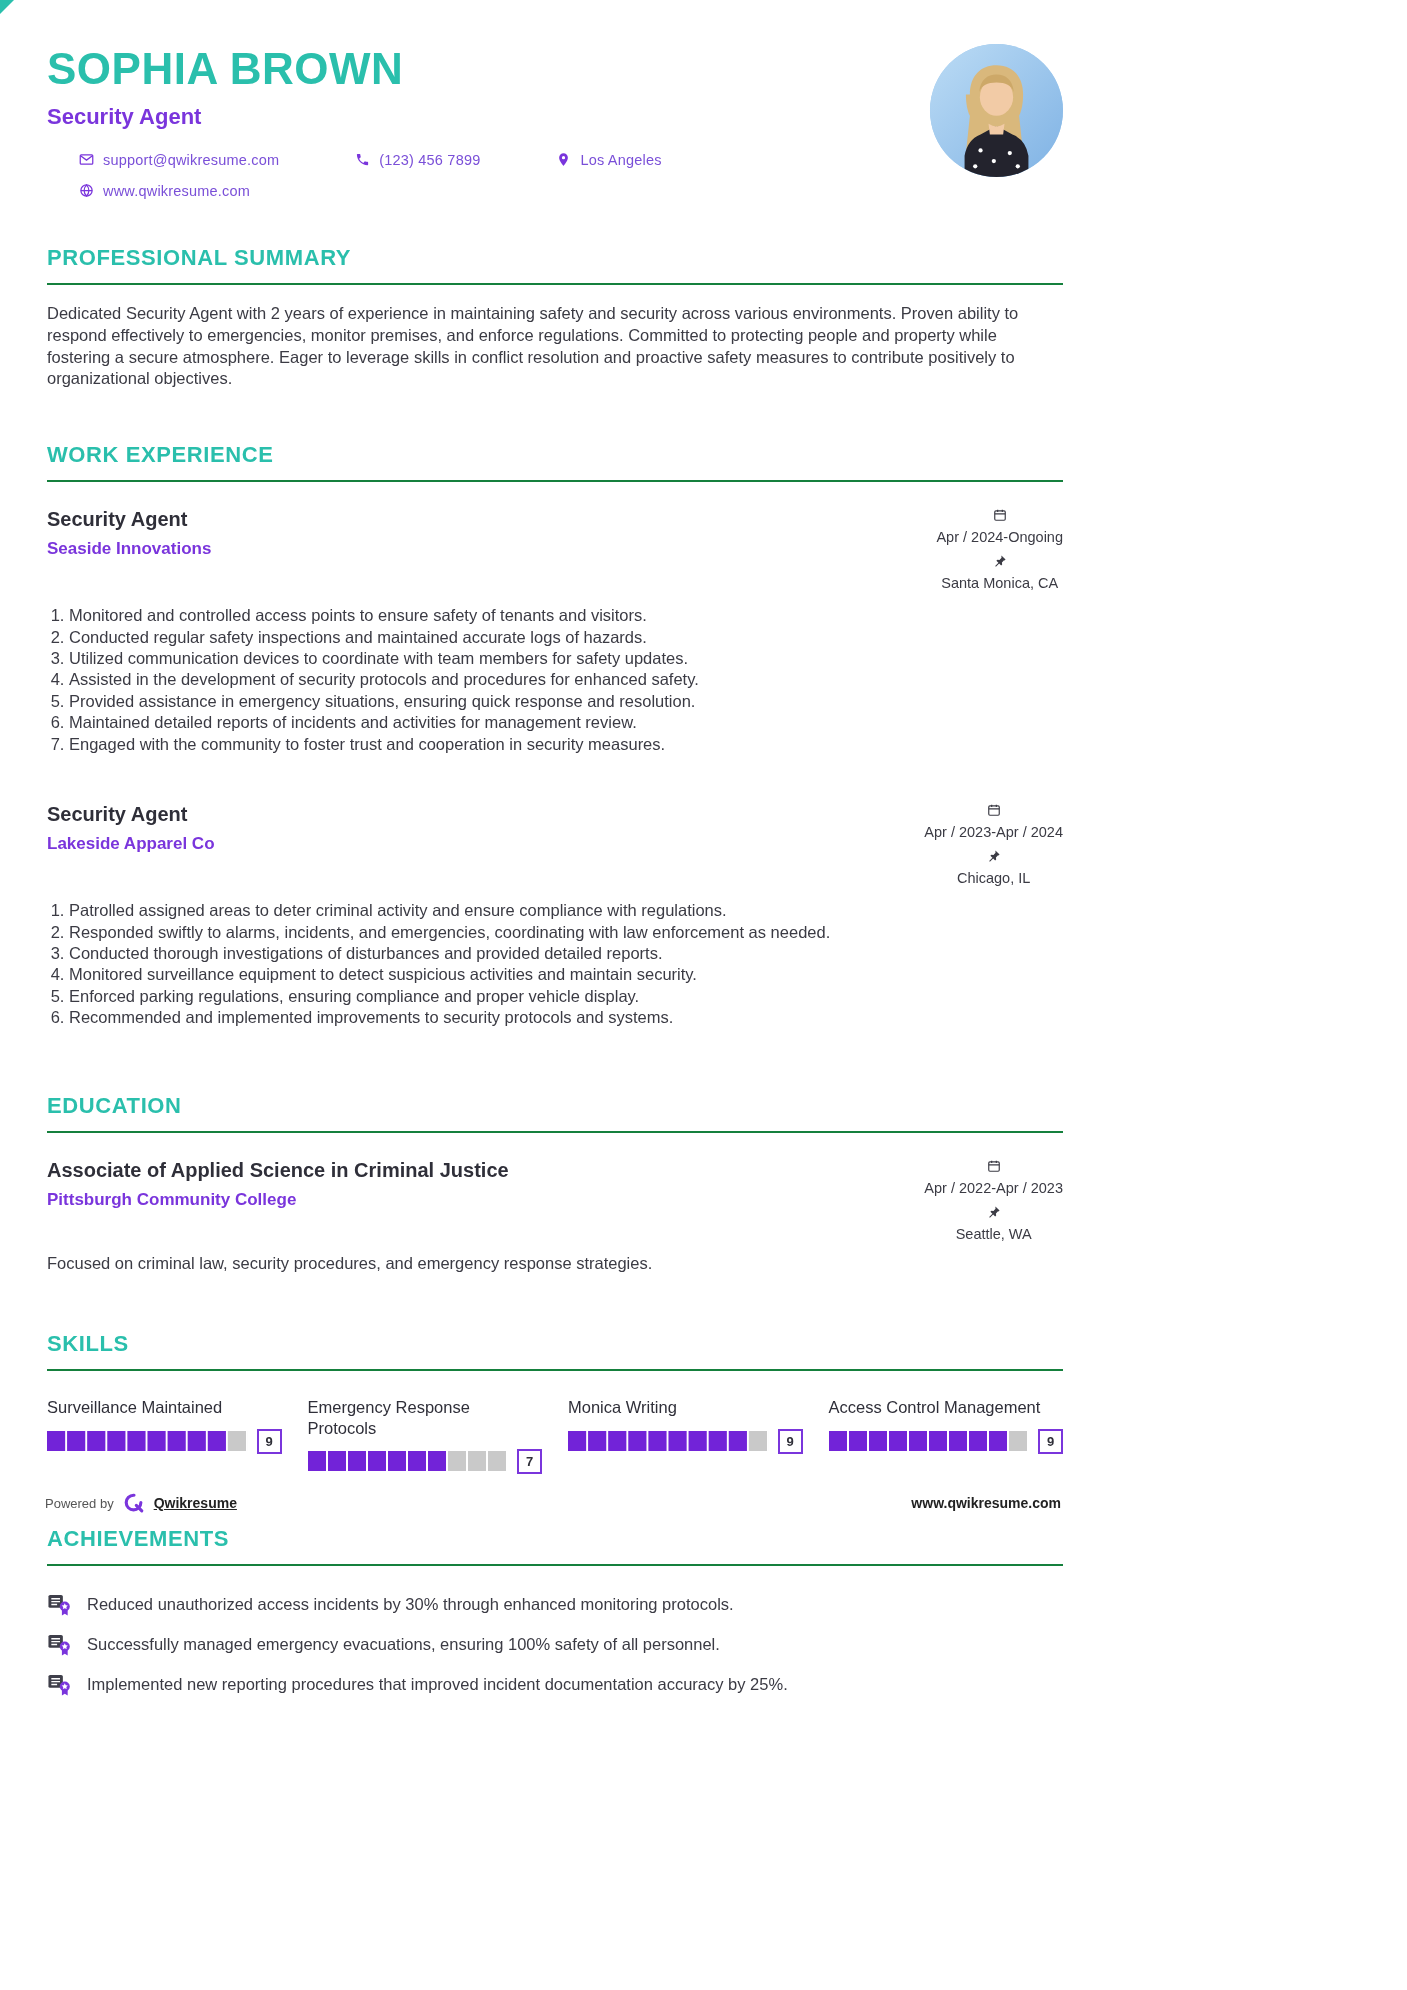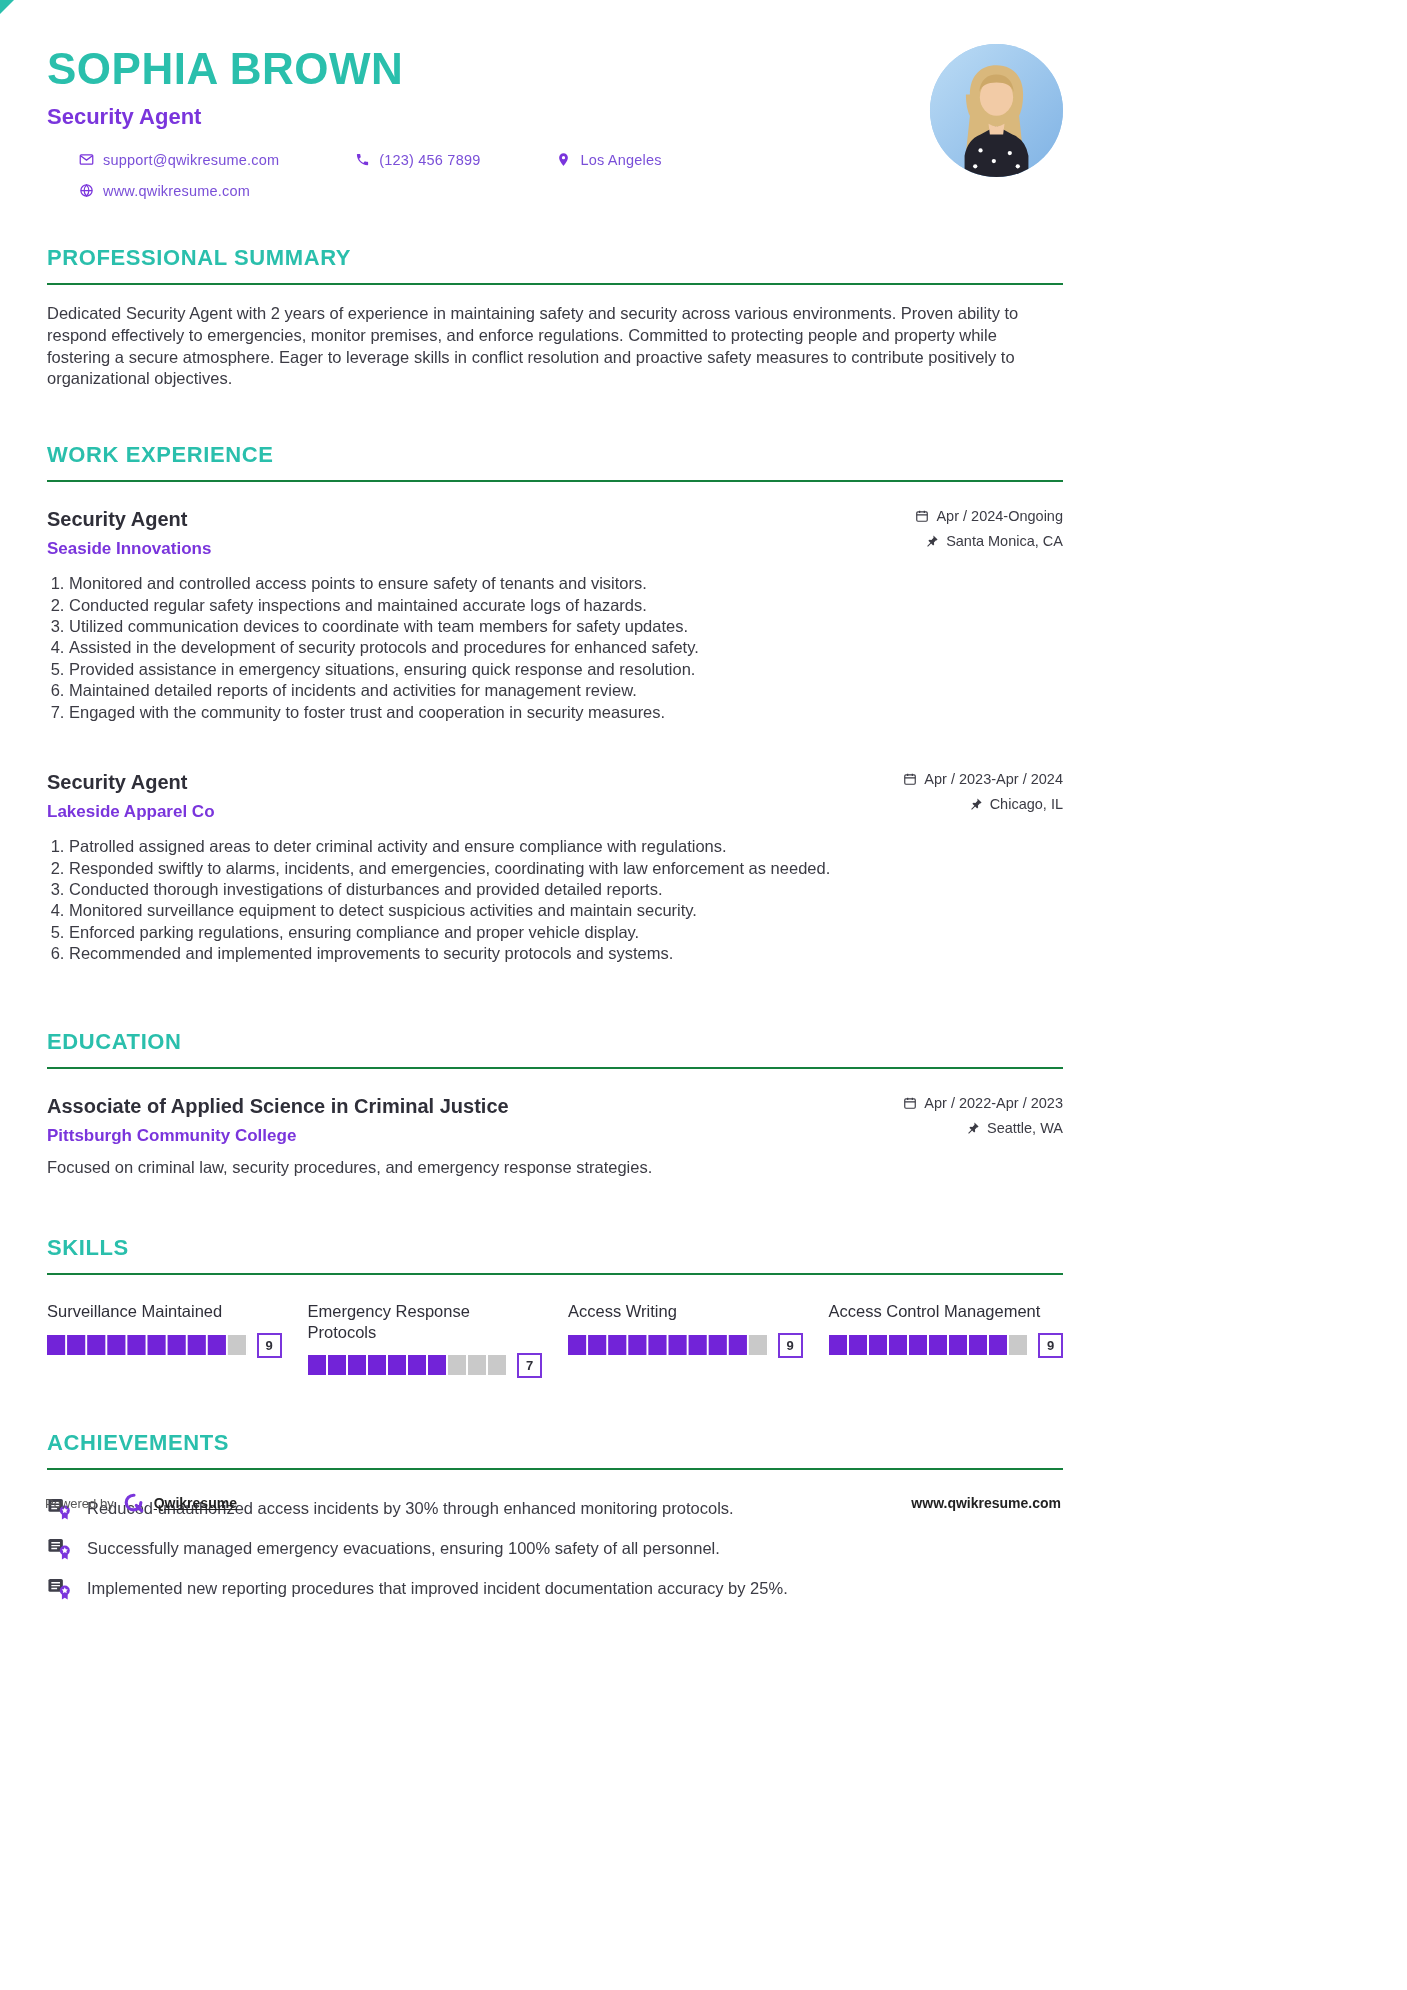--- a/index.html
+++ b/index.html
@@ -52,7 +52,7 @@
   .job-name { font-size:20px; font-weight:700; color:#2f2f39; }
   .company { margin-top:8px; font-size:17px; font-weight:600; color:#7A35DC; }
   .meta { text-align:right; flex:none; }
-  .meta-row { display:flex; justify-content:flex-end; align-items:center; gap:7px; font-size:14.5px; color:#3b3b44; }
+  .meta-row { display:flex; justify-content:flex-end; align-items:center; gap:7px; font-size:14.5px; color:#3b3b44;flex-direction:column; }
   .meta-row + .meta-row { margin-top:9px; }
   .meta-row svg { width:14px; height:14px; color:#3b3b44; flex:none; }
   .bullets { margin-top:14px; padding-left:22px; font-size:16.5px; line-height:1.3; color:#3b3b44; }

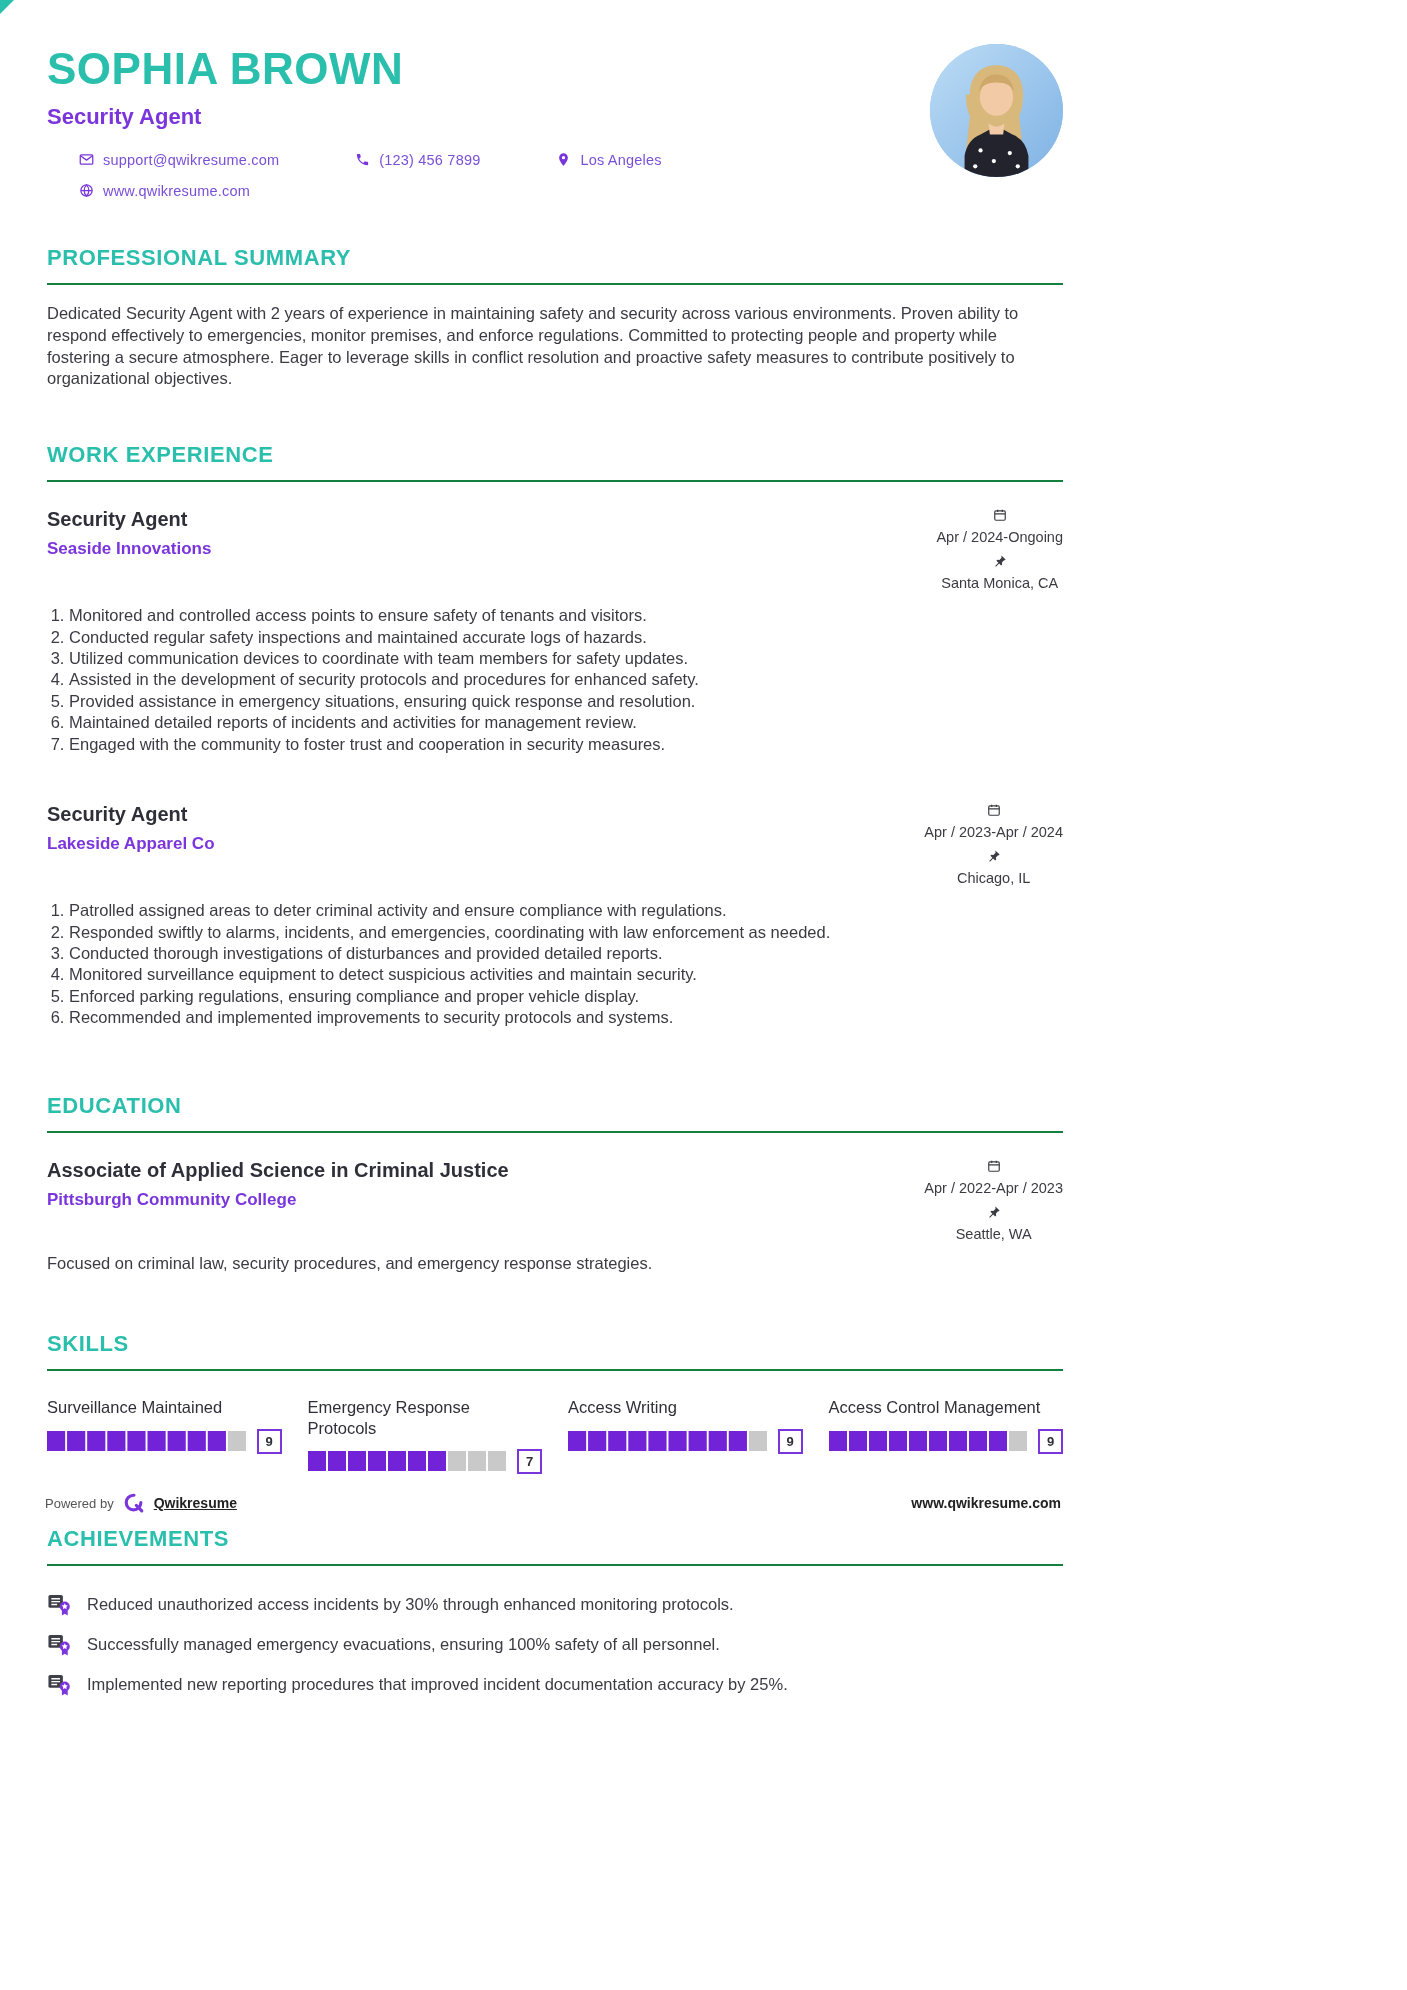--- a/index.html
+++ b/index.html
@@ -292,7 +292,7 @@
         </div>
 
         <div class="skill">
-          <div class="skill-name">Access Writing</div>
+          <div class="skill-name">Monica Writing</div>
           <div class="skill-bar">
             <div class="track">
               <div class="fill" style="width: 90%;"></div>

